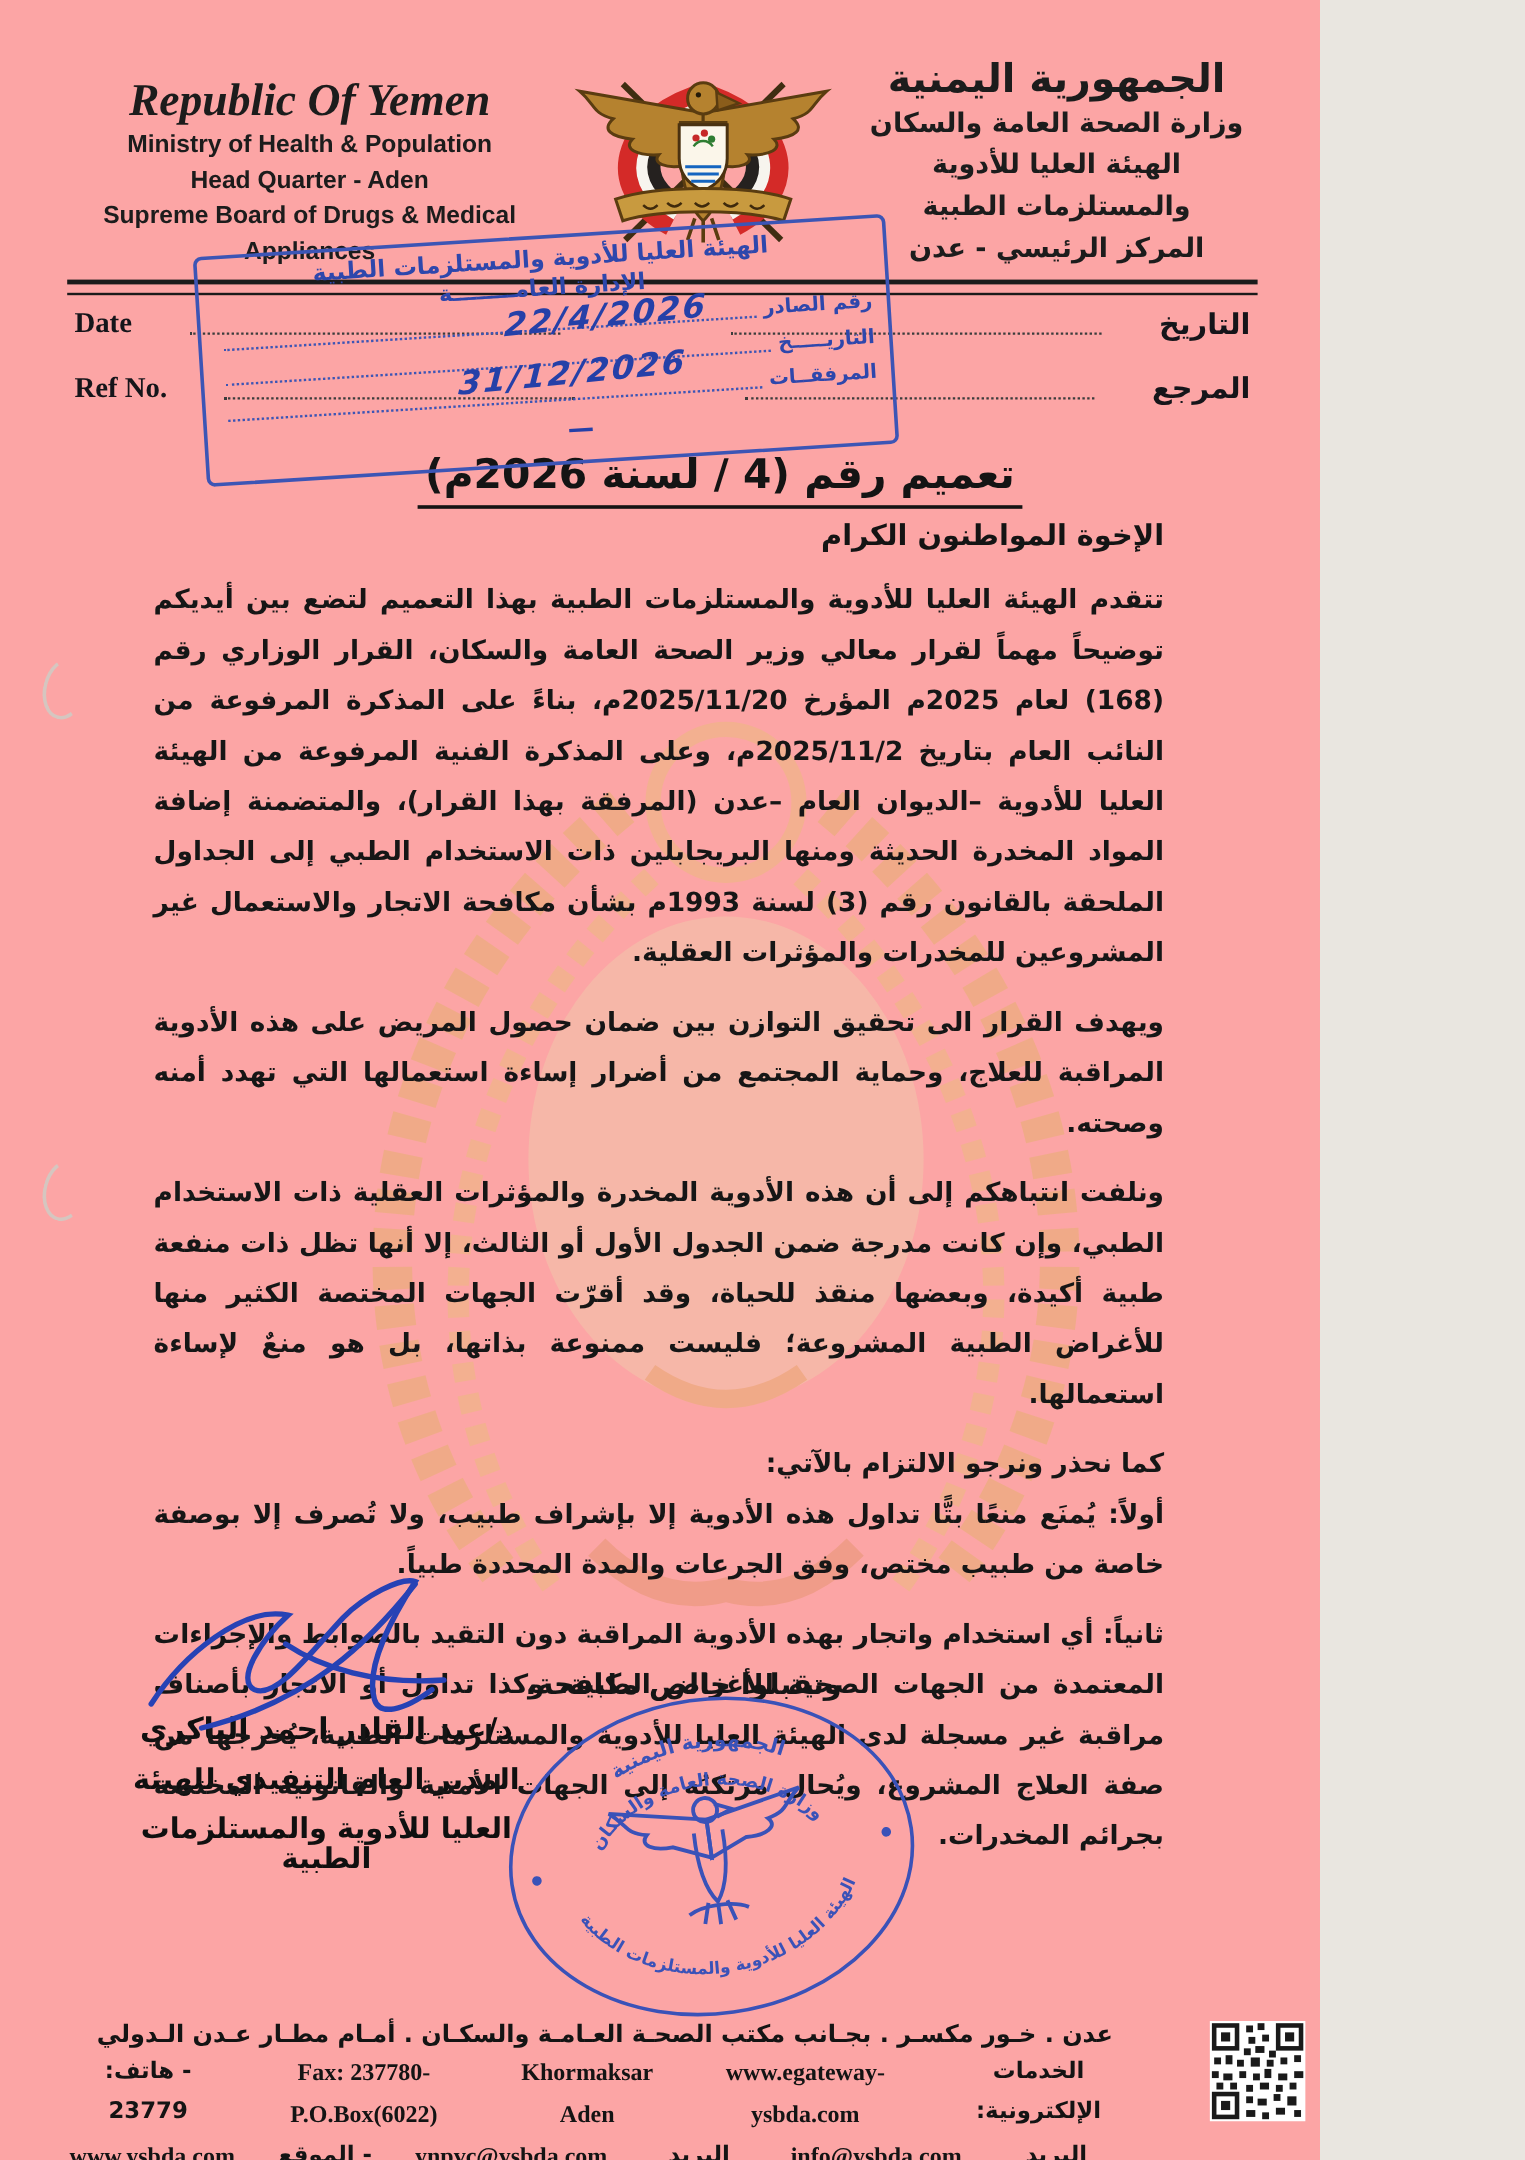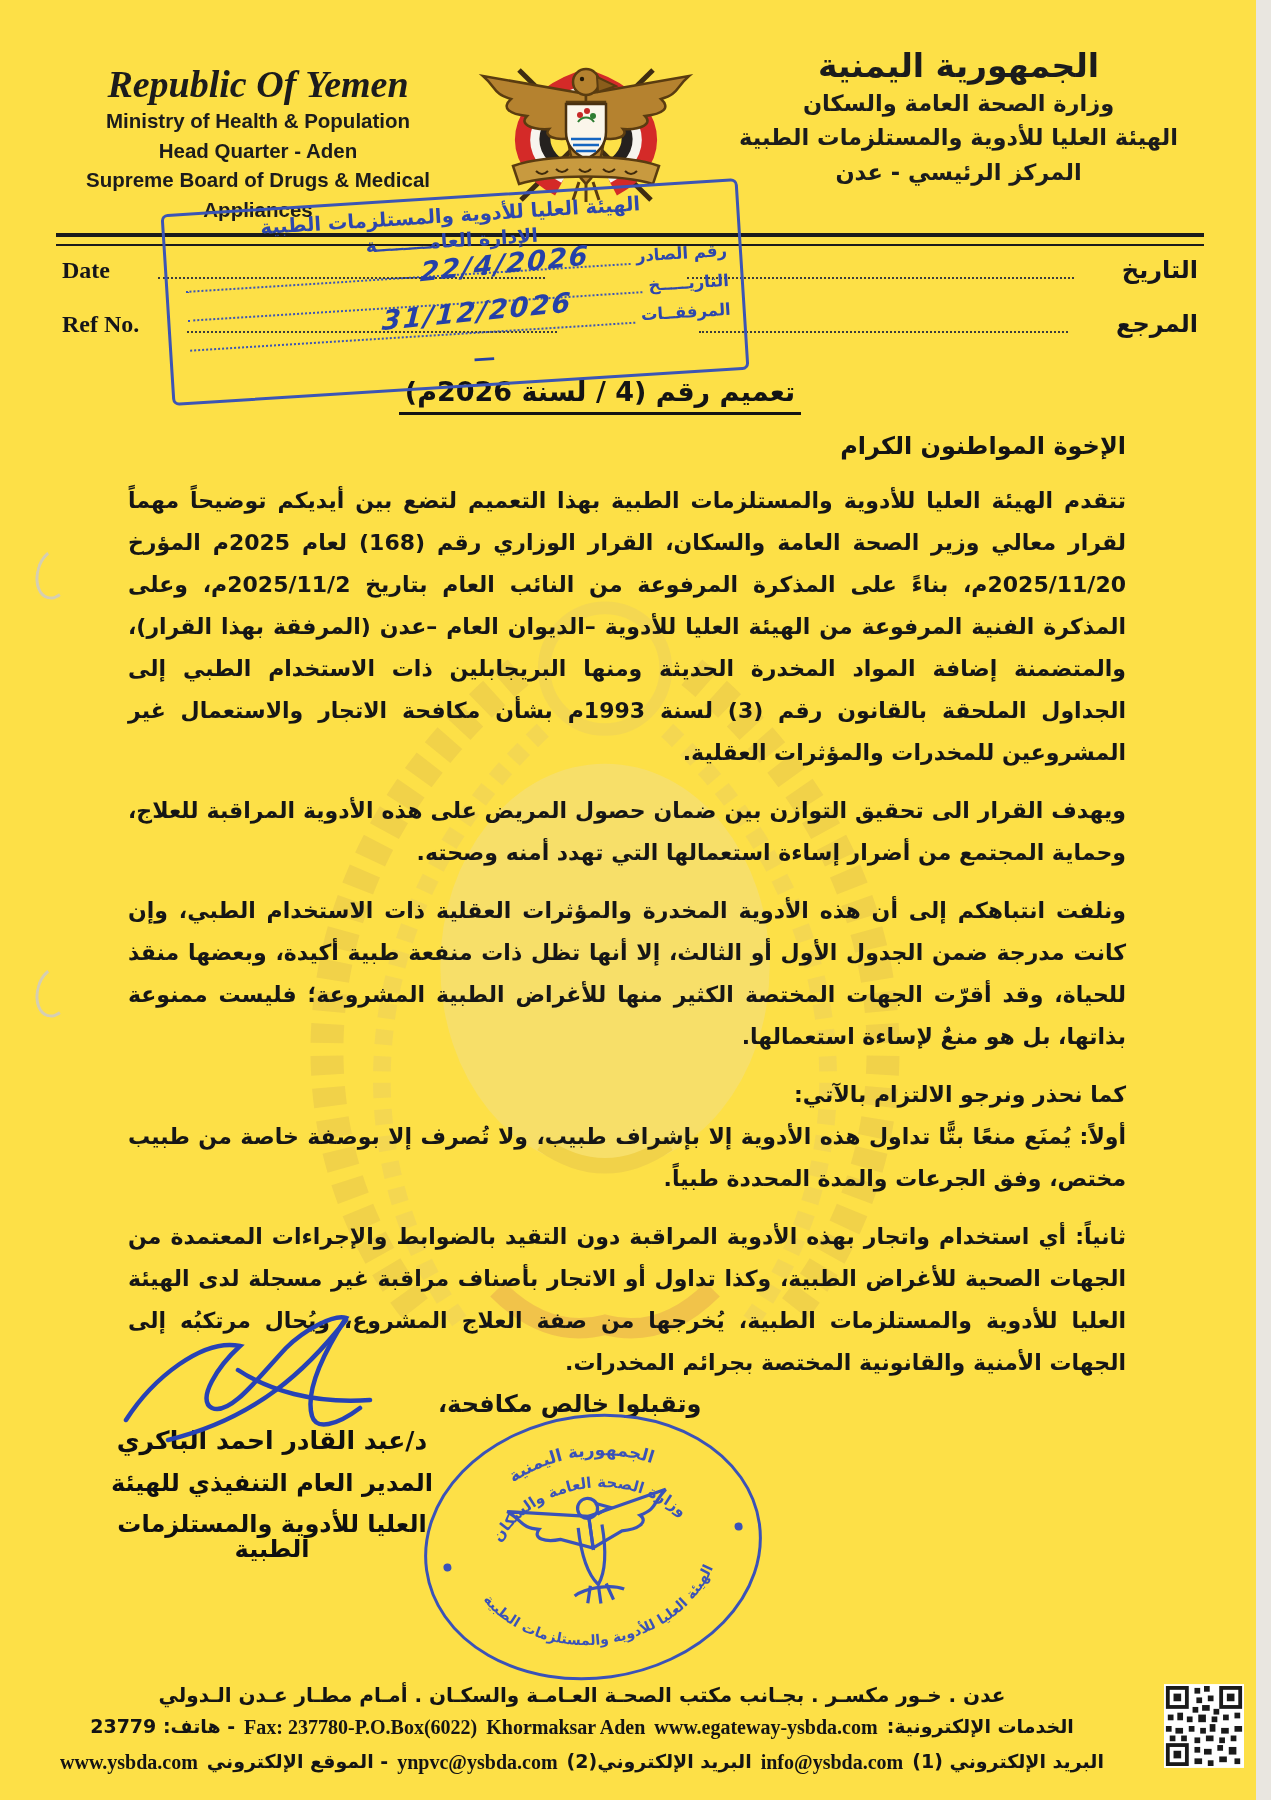--- a/index.html
+++ b/index.html
@@ -4,7 +4,7 @@
 <style>
   html,body{margin:0;padding:0;}
   body{width:1271px;height:1800px;background:#e9e6e0;font-family:"DejaVu Sans",sans-serif;}
-  .page{position:relative;width:1232px;height:1800px;background:#fde047;overflow:hidden;padding-left:24px;}
+  .page{position:relative;width:1100px;height:1800px;background:#fca5a5;overflow:hidden;}
 
   
   .header{position:absolute;top:42px;left:58px;right:52px;display:flex;align-items:flex-start;}

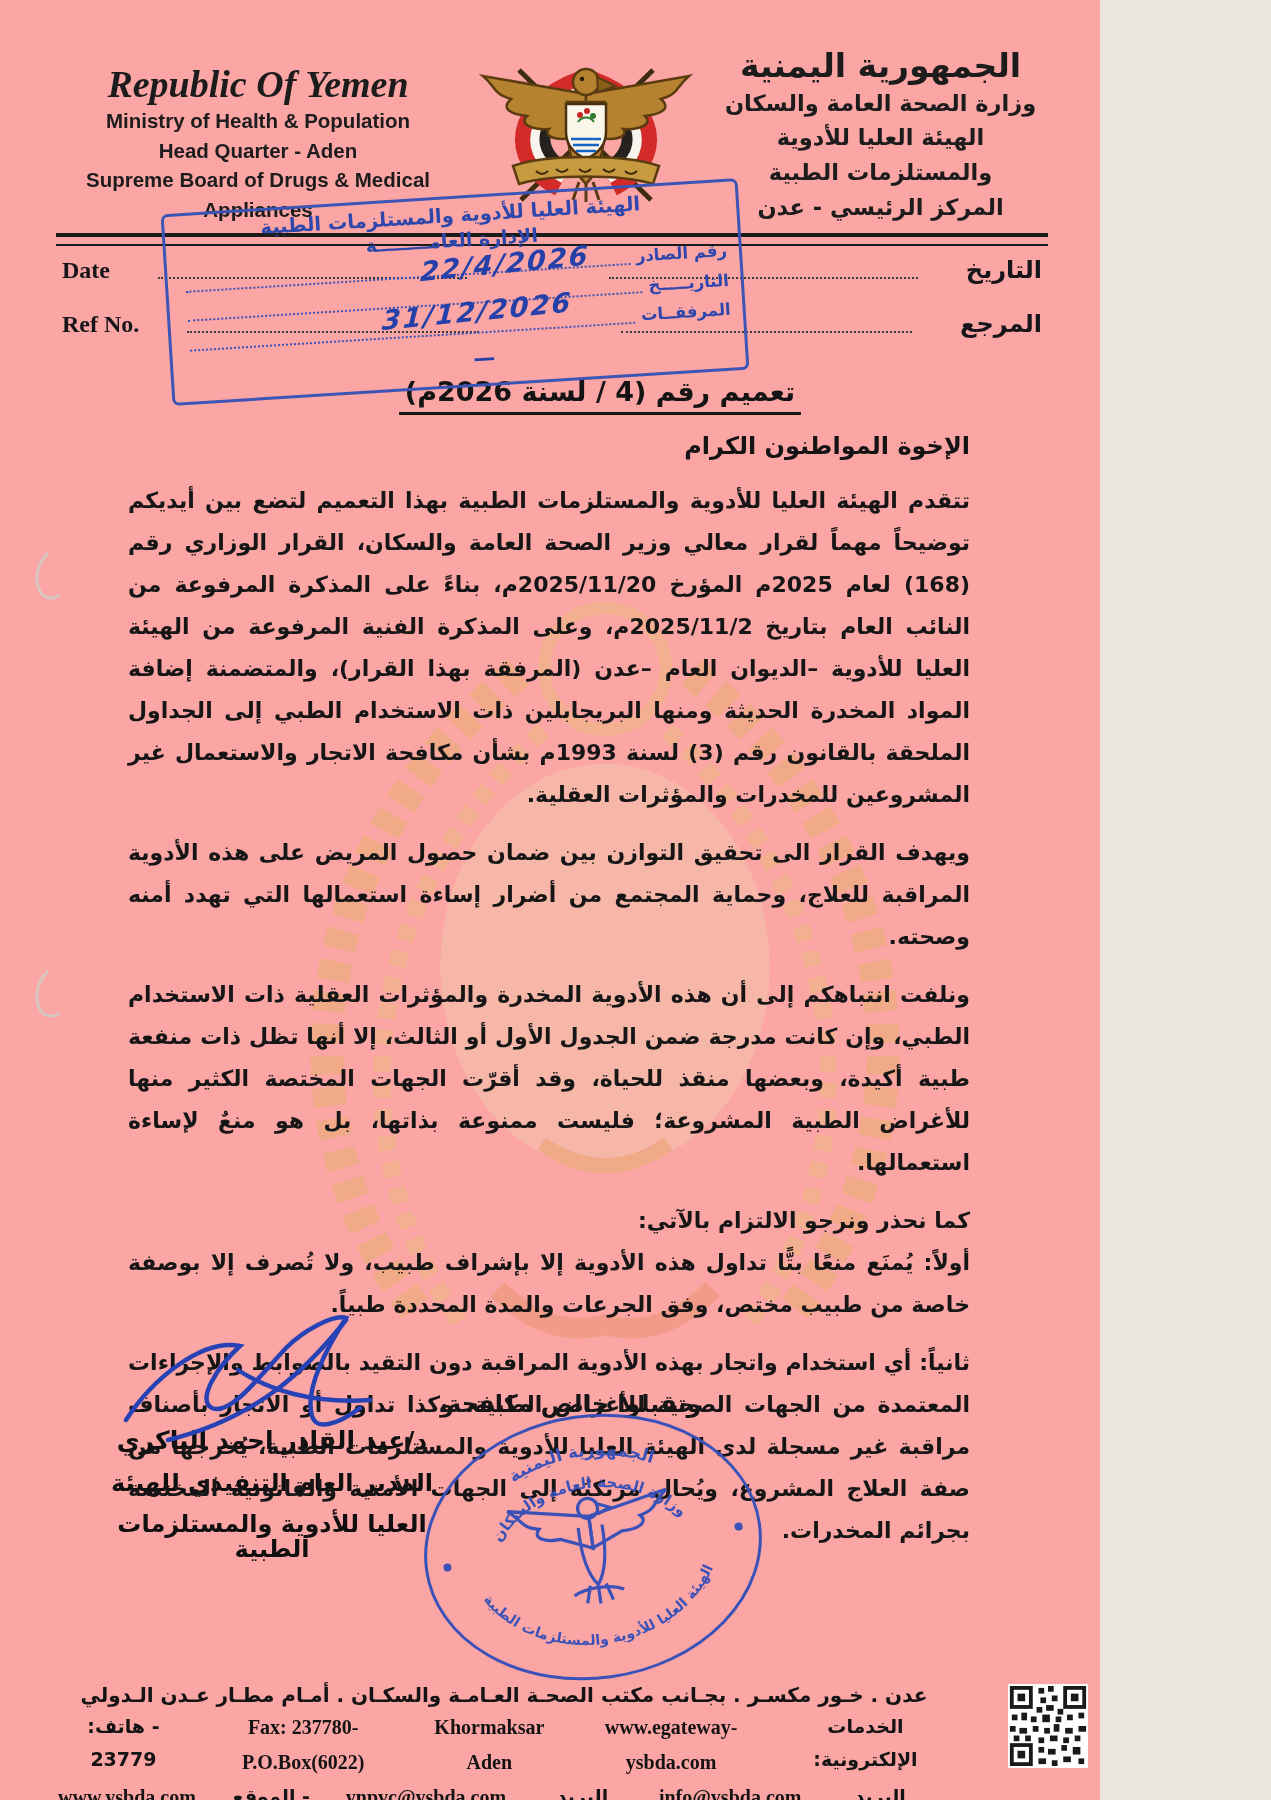--- a/index.html
+++ b/index.html
@@ -44,7 +44,7 @@
 
   
   .subject{position:absolute;top:376px;left:0;width:1200px;text-align:center;direction:rtl;}
-  .subject span{font-weight:bold;font-size:27px;color:#141414;border-bottom:3px solid #141414;padding:0 6px 5px 6px;}
+  .subject span{font-weight:bold;font-size:34px;color:#141414;border-bottom:3px solid #141414;padding:0 6px 5px 6px;}
   .salutation{position:absolute;top:432px;right:130px;font-weight:bold;font-size:24px;color:#141414;direction:rtl;}
 
   

